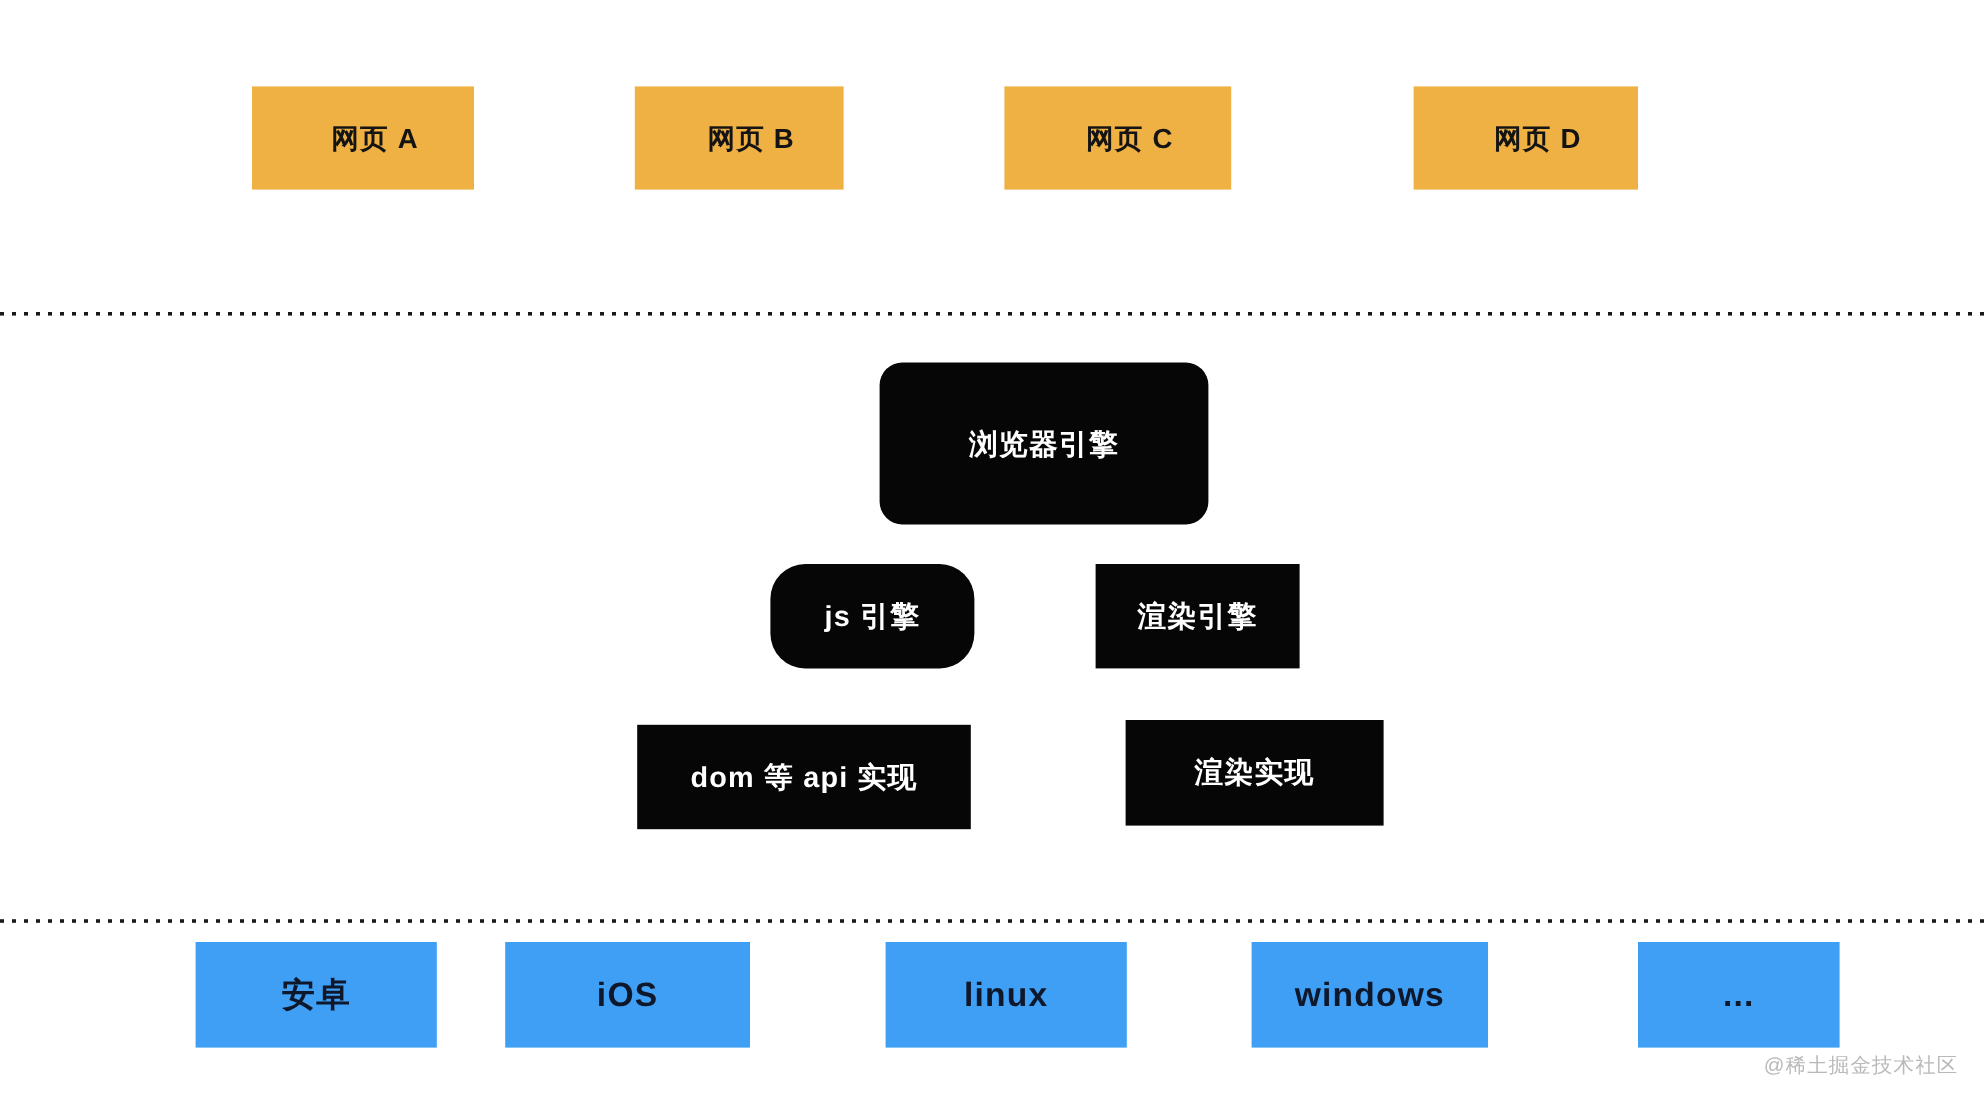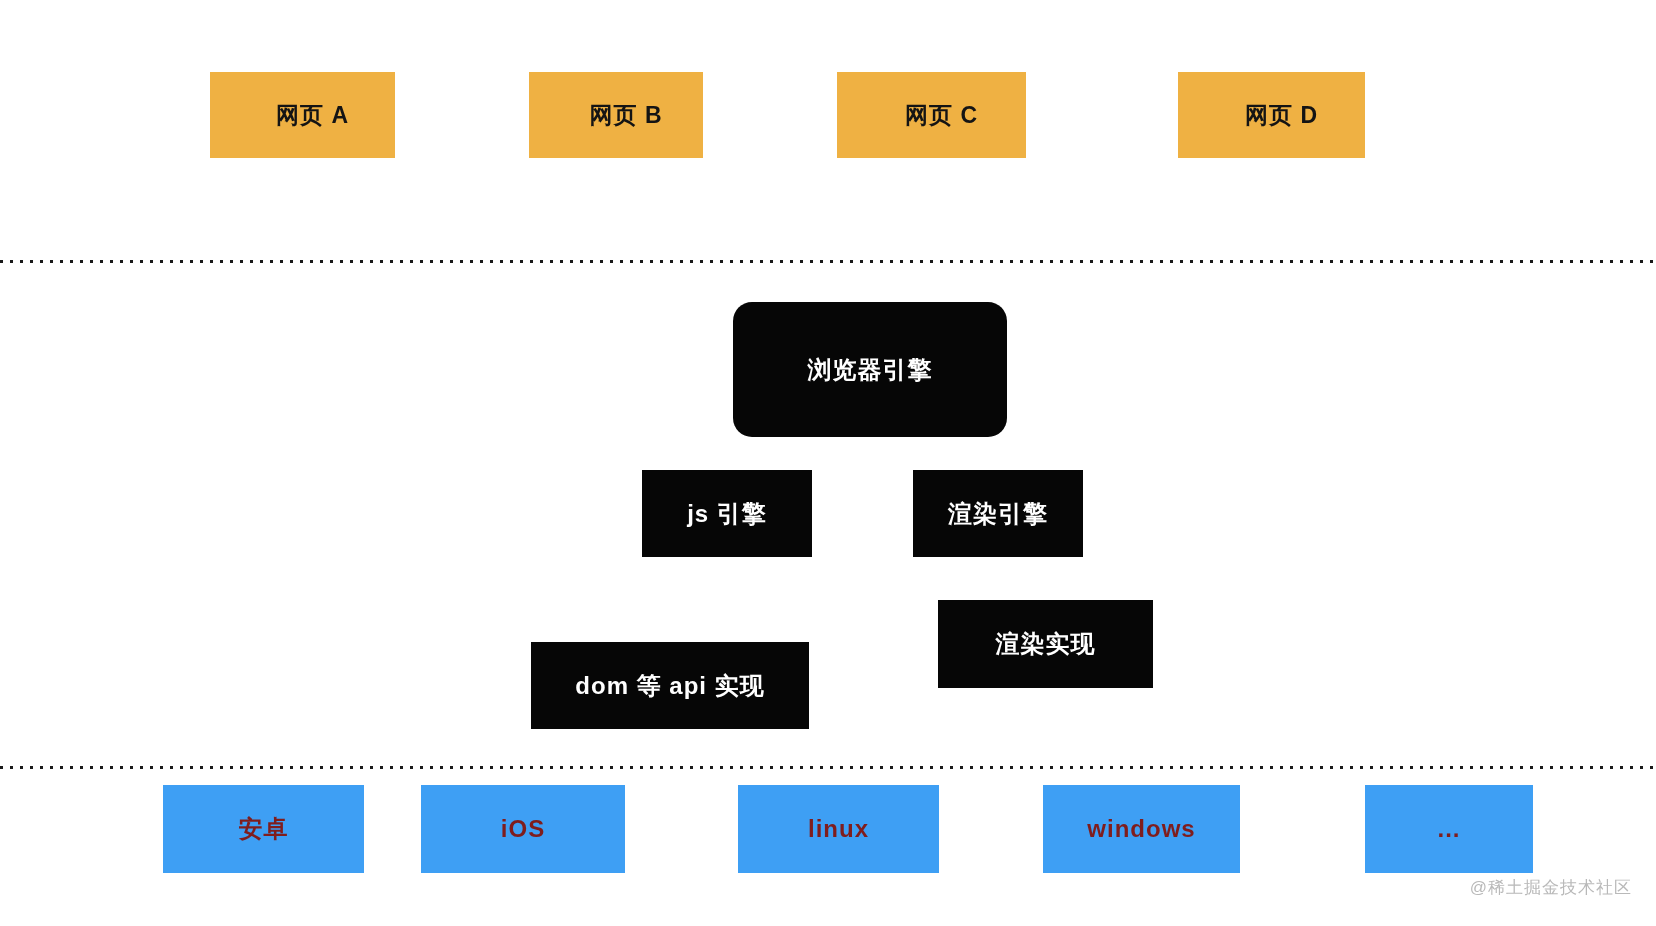--- a/index.html
+++ b/index.html
@@ -61,7 +61,7 @@
   #sep-bottom { top: 766px; }
   
   #browser-engine { left: 733px; top: 302px; width: 274px; height: 135px; border-radius: 19px; }
-  #js-engine      { left: 642px; top: 470px; width: 170px; height: 87px; }
+  #js-engine      { left: 642px; top: 470px; width: 170px; height: 87px; border-radius: 29px; }
   #render-engine  { left: 913px; top: 470px; width: 170px; height: 87px; align-items: center; }
   #dom-impl       { left: 531px; top: 642px; width: 278px; height: 87px; }
   #render-impl    { left: 938px; top: 600px; width: 215px; height: 88px; }

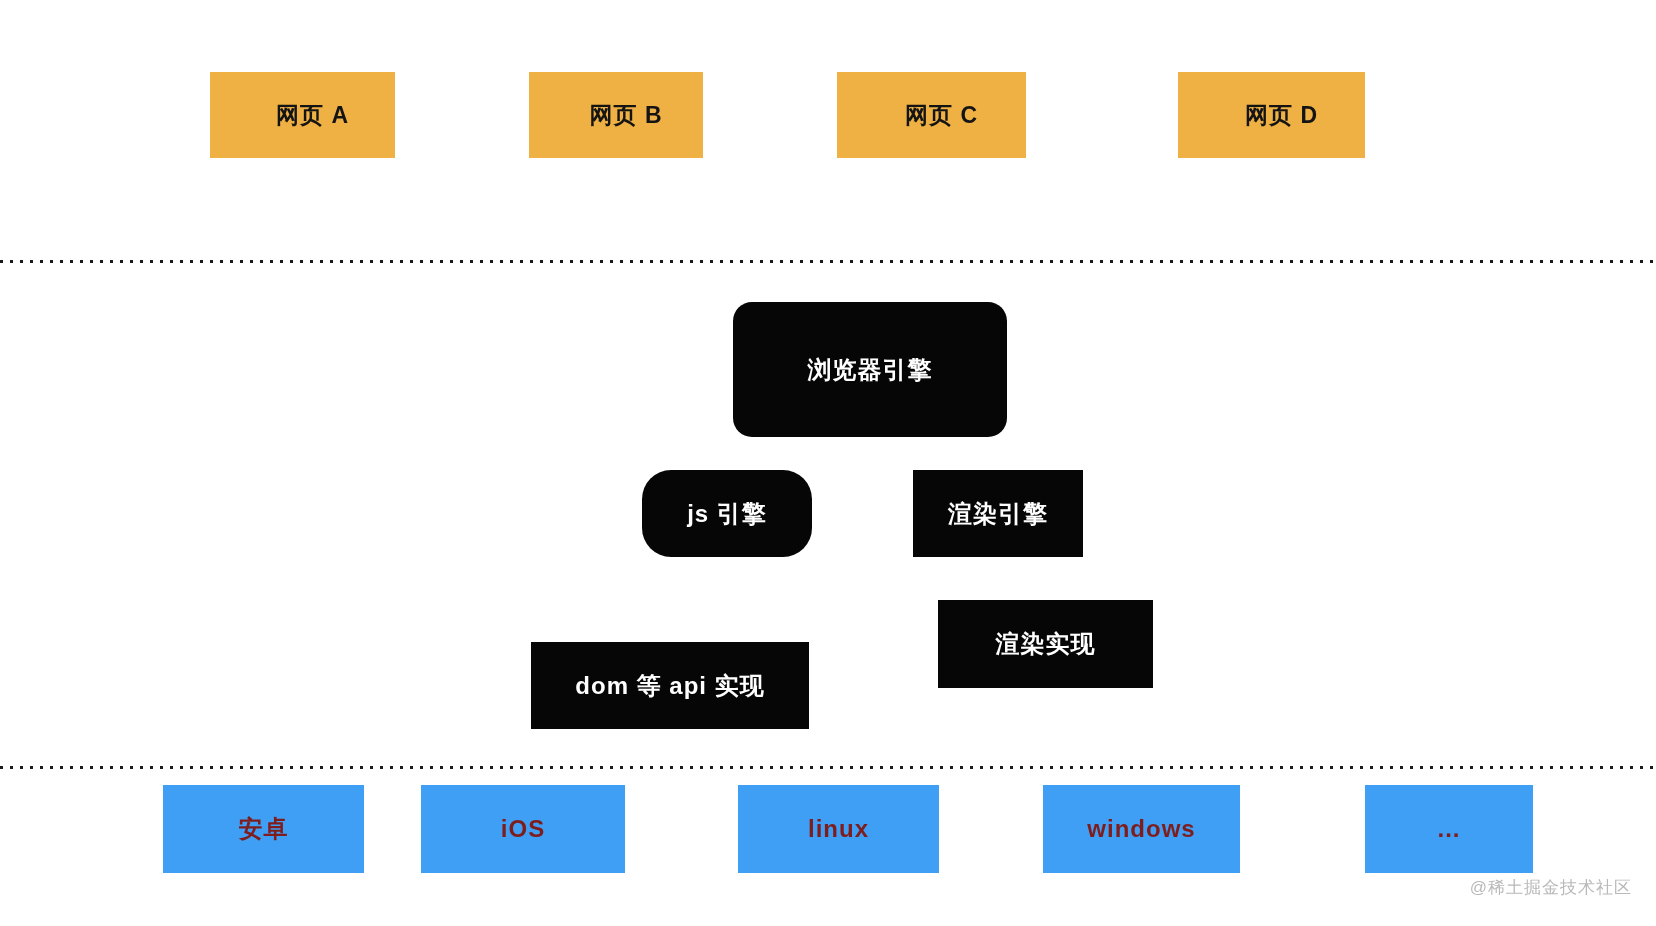--- a/index.html
+++ b/index.html
@@ -63,7 +63,7 @@
   #browser-engine { left: 733px; top: 302px; width: 274px; height: 135px; border-radius: 19px; }
   #js-engine      { left: 642px; top: 470px; width: 170px; height: 87px; border-radius: 29px; }
   #render-engine  { left: 913px; top: 470px; width: 170px; height: 87px; align-items: center; }
-  #dom-impl       { left: 531px; top: 642px; width: 278px; height: 87px; }
+  #dom-impl       { left: 531px; top: 604px; width: 278px; height: 87px; }
   #render-impl    { left: 938px; top: 600px; width: 215px; height: 88px; }
   
   #platform-android { left: 163px;  top: 785px; width: 201px; height: 88px; }

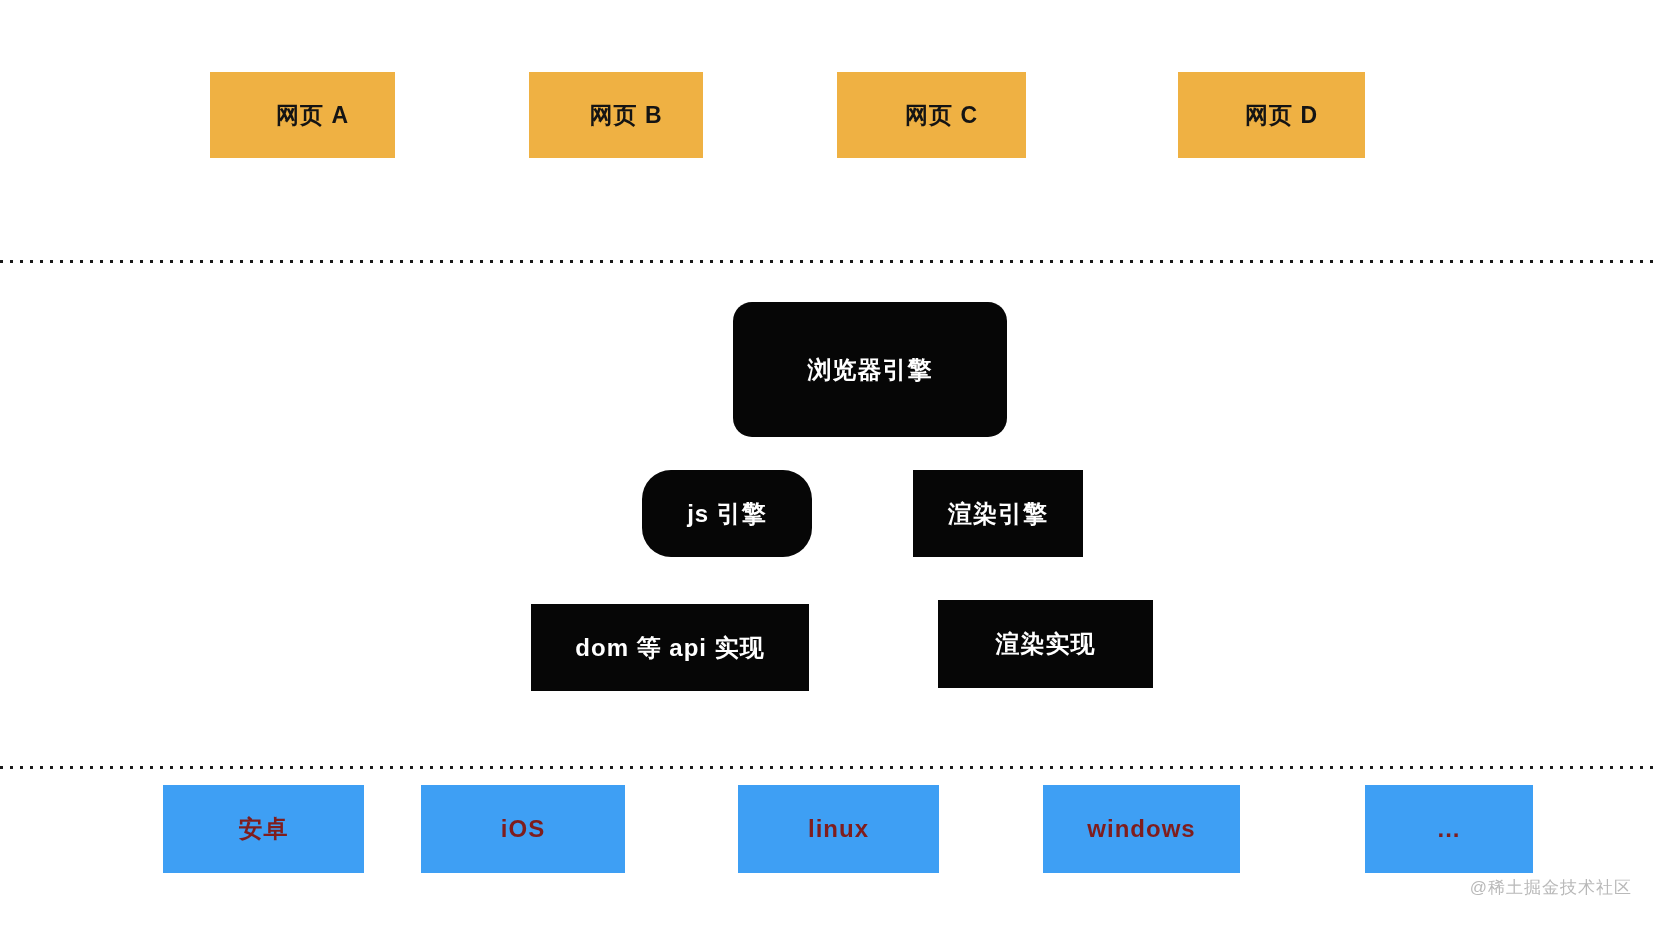--- a/index.html
+++ b/index.html
@@ -33,8 +33,8 @@
   }
   .platform-box {
     background: var(--platform-fill, #3e9ff4);
-    color: #7f1d1d;
-    font-size: 24px;
+    color: #0f172a;
+    font-size: 28px;
   }
   .dotted-line {
     position: absolute;

